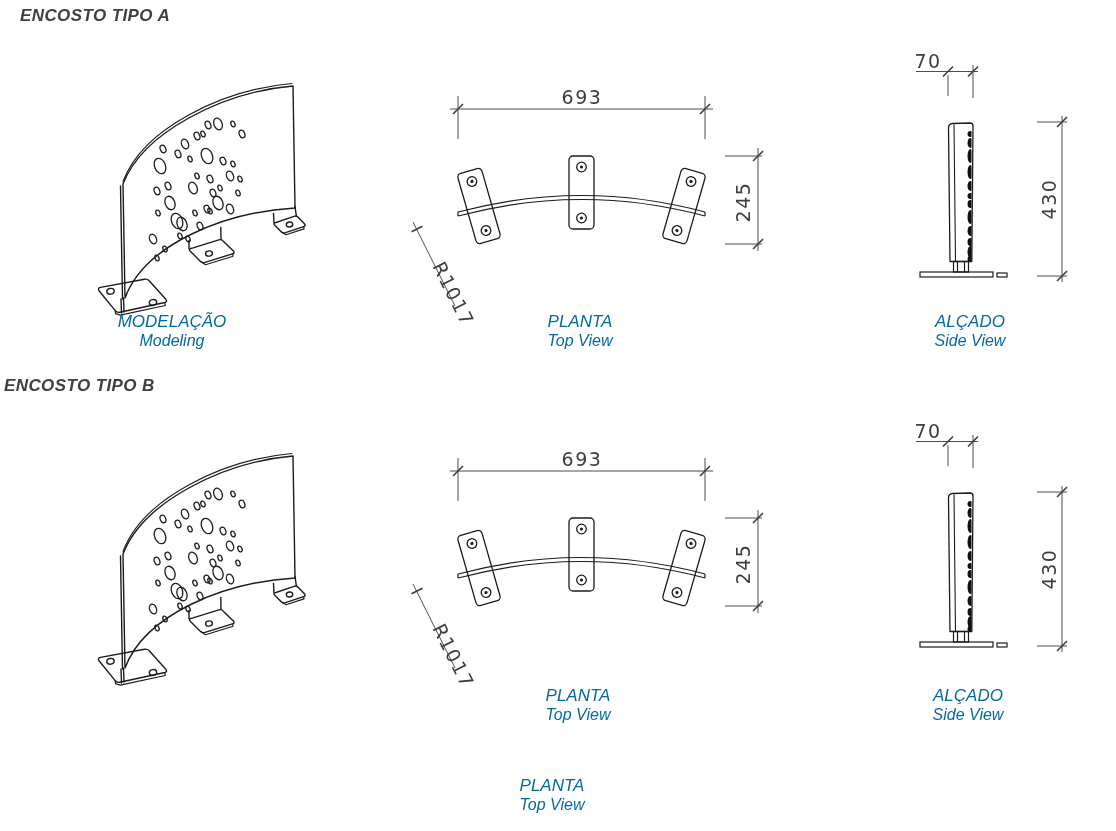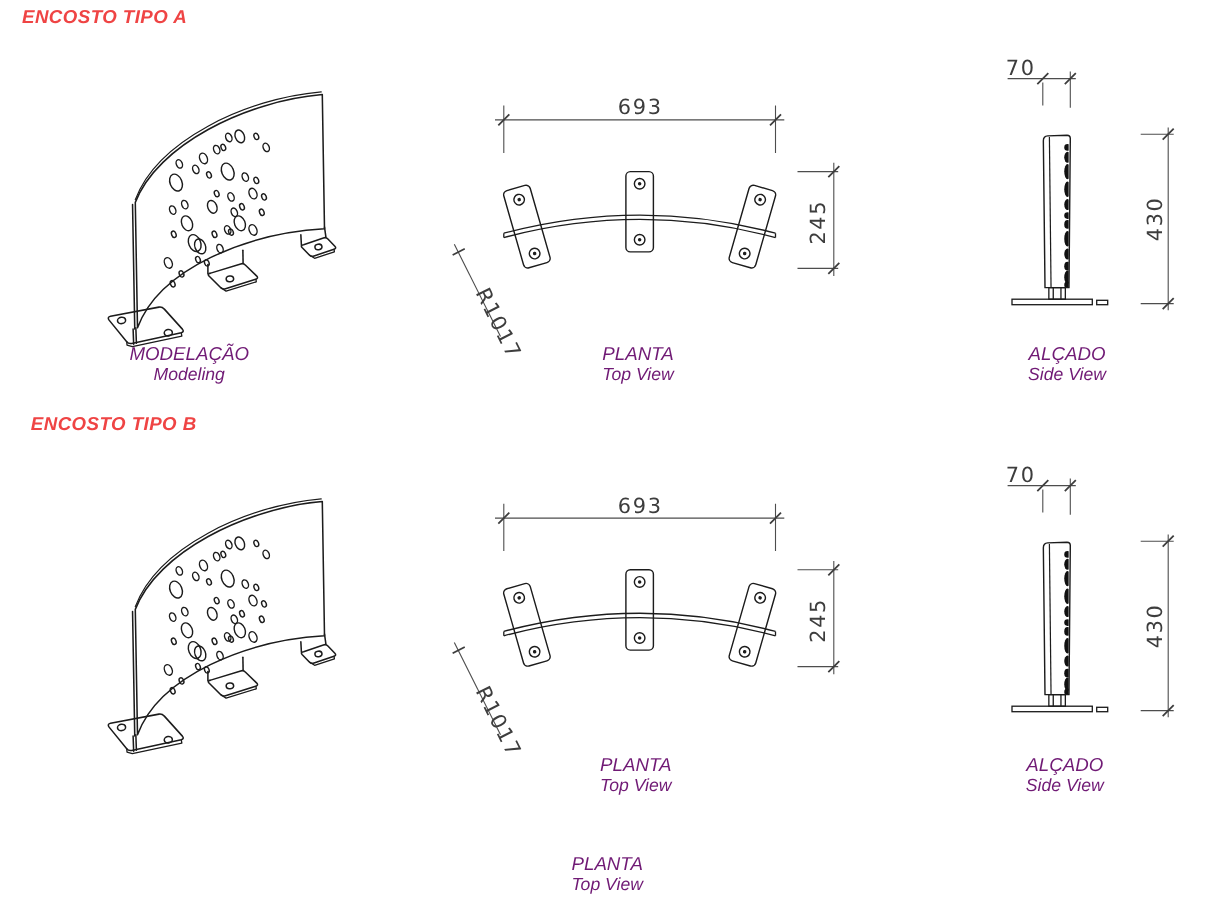--- a/index.html
+++ b/index.html
@@ -7,7 +7,7 @@
          font-family:"Liberation Sans",sans-serif;}
   .drawing{position:absolute;margin-top:36px;}
   .heading{position:absolute;font-style:italic;font-weight:bold;font-size:17px;
-           letter-spacing:.4px;color:#ef4444;white-space:nowrap;}
+           letter-spacing:.4px;color:#404040;white-space:nowrap;}
   .label{position:absolute;width:180px;text-align:center;color:#701a75;font-style:italic;line-height:19px;}
   .label .l1{font-size:17px;}
   .label .l2{font-size:16px;}

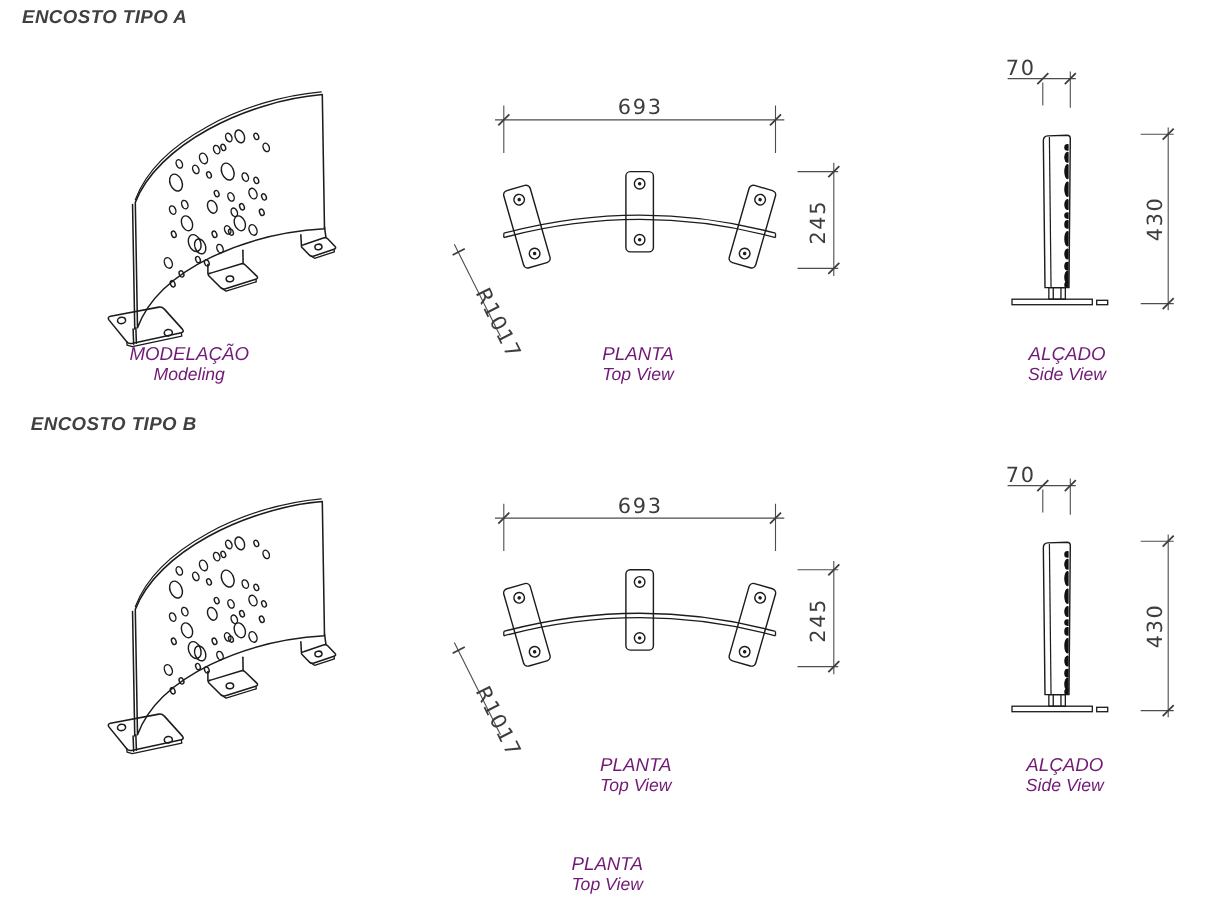--- a/index.html
+++ b/index.html
@@ -8,7 +8,7 @@
   .drawing{position:absolute;margin-top:36px;}
   .heading{position:absolute;font-style:italic;font-weight:bold;font-size:17px;
            letter-spacing:.4px;color:#404040;white-space:nowrap;}
-  .label{position:absolute;width:180px;text-align:center;color:#701a75;font-style:italic;line-height:19px;}
+  .label{position:absolute;width:180px;text-align:center;color:#0369a1;font-style:italic;line-height:19px;}
   .label .l1{font-size:17px;}
   .label .l2{font-size:16px;}
   svg text{font-family:"DejaVu Sans",sans-serif;}

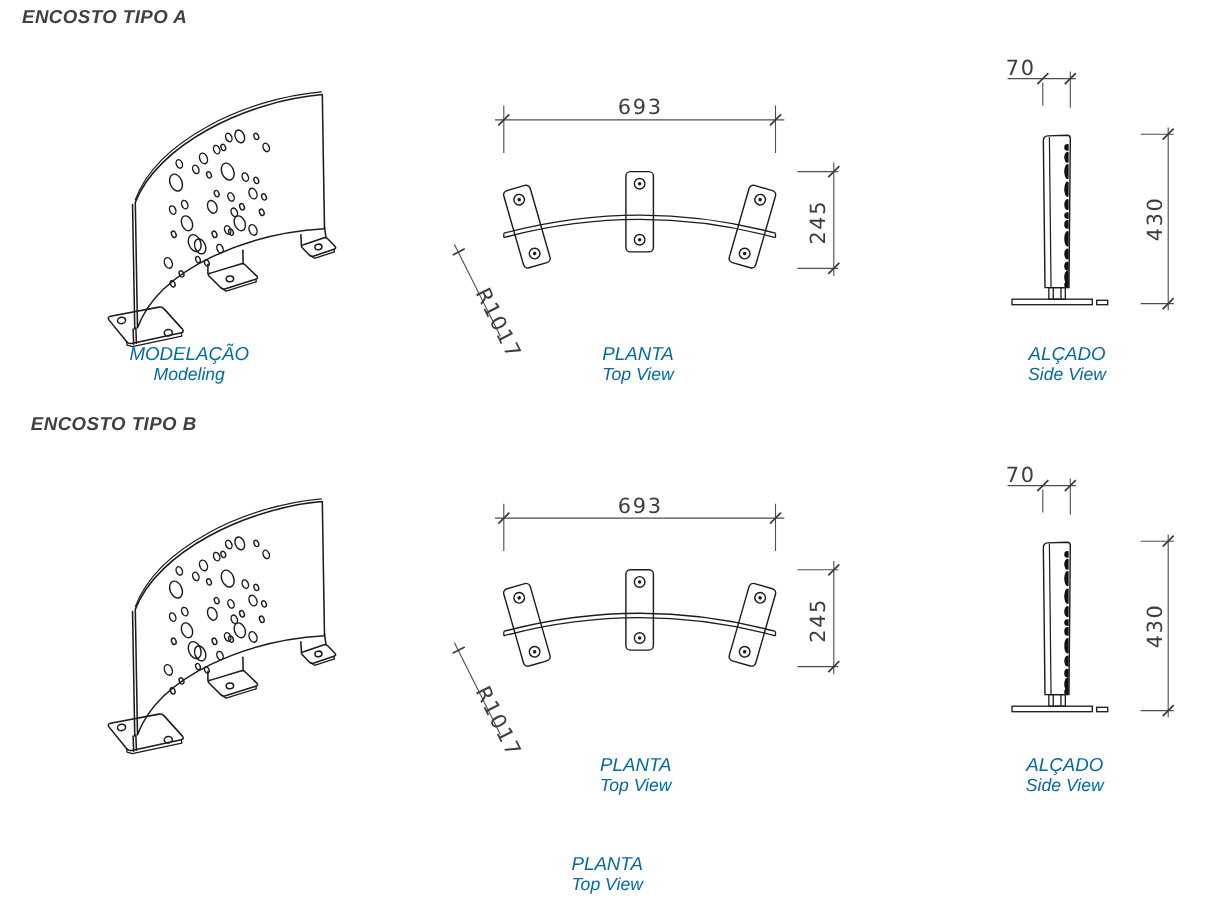--- a/index.html
+++ b/index.html
@@ -19,7 +19,7 @@
 <div id="sheet">
 
   <div class="heading" style="left:20px;top:6px;">ENCOSTO TIPO A</div>
-  <div class="heading" style="left:28px;top:376px;">ENCOSTO TIPO B</div>
+  <div class="heading" style="left:4px;top:376px;">ENCOSTO TIPO B</div>
 
   <div class="drawing" id="model-a" style="left:90px;top:40px;"><svg width="222" height="246" viewBox="0 0 222 246">
       <g fill="none" stroke="#1c1c1c" stroke-width="1.4" stroke-linejoin="round" stroke-linecap="round">

